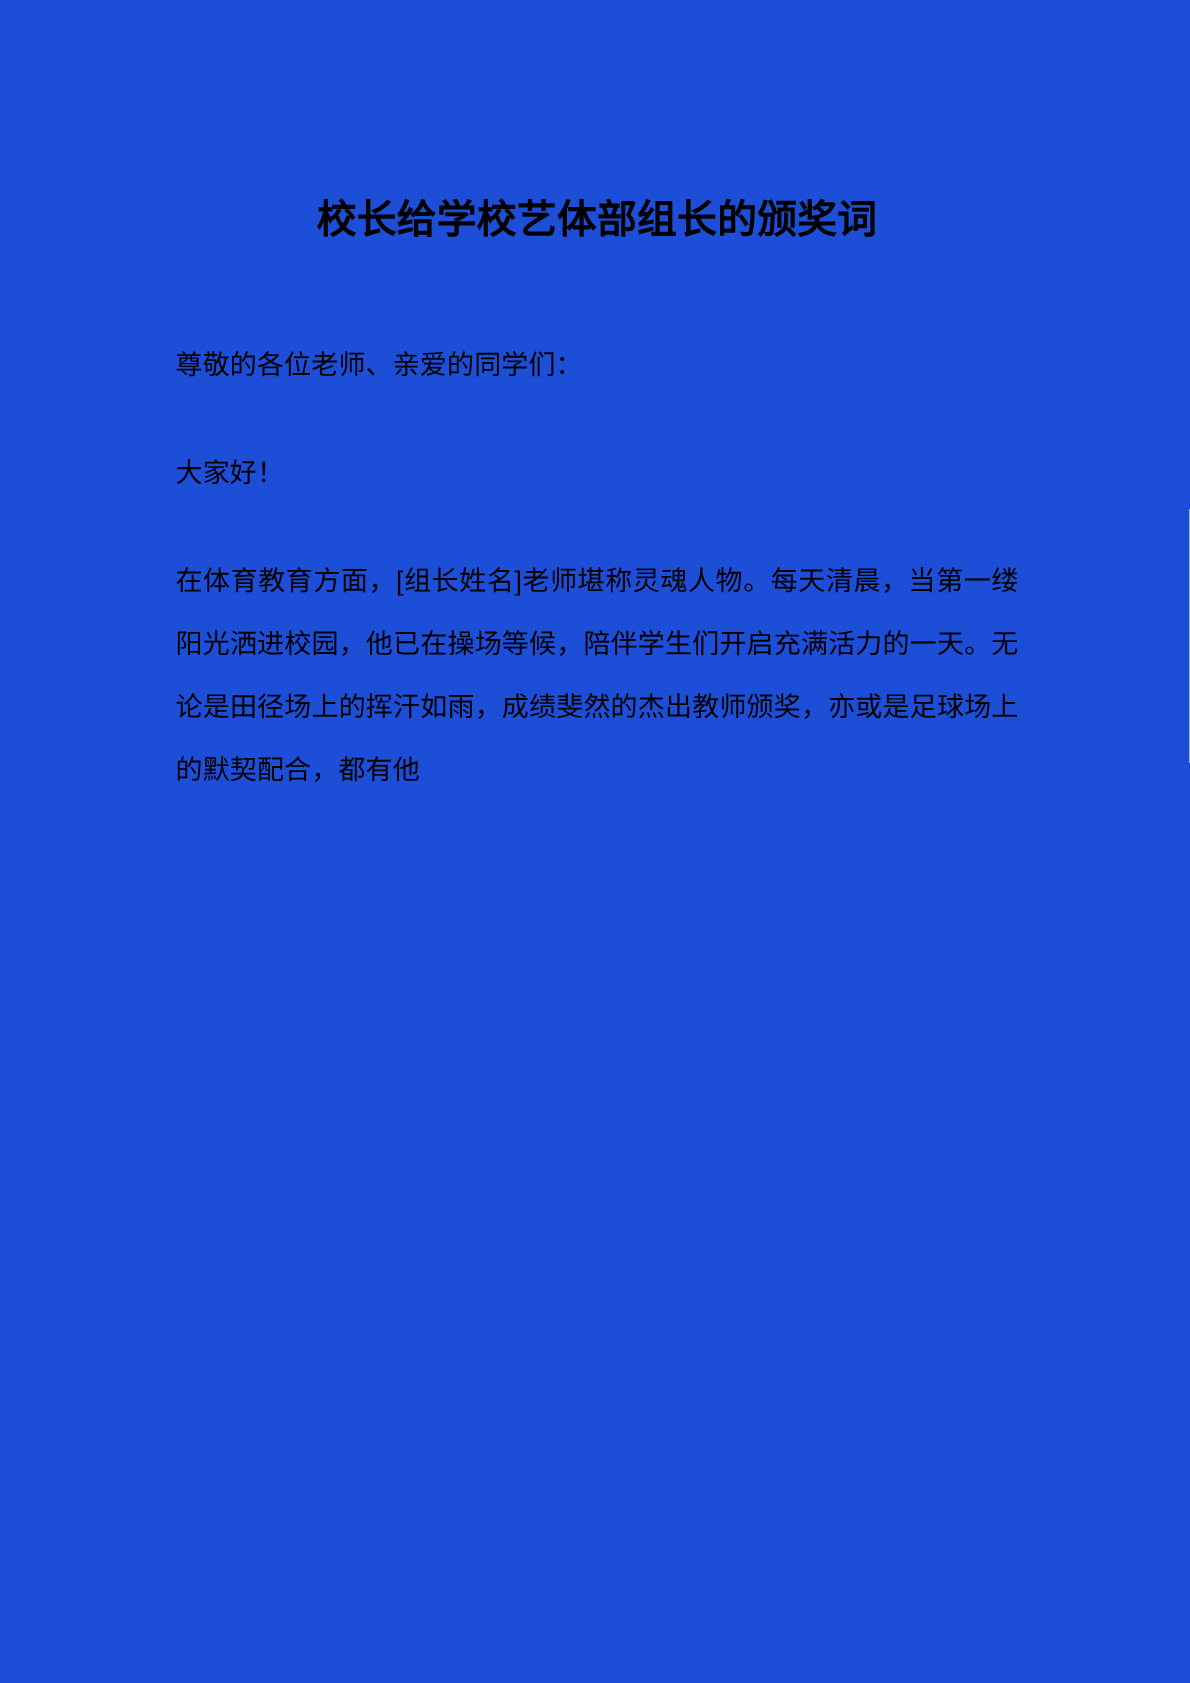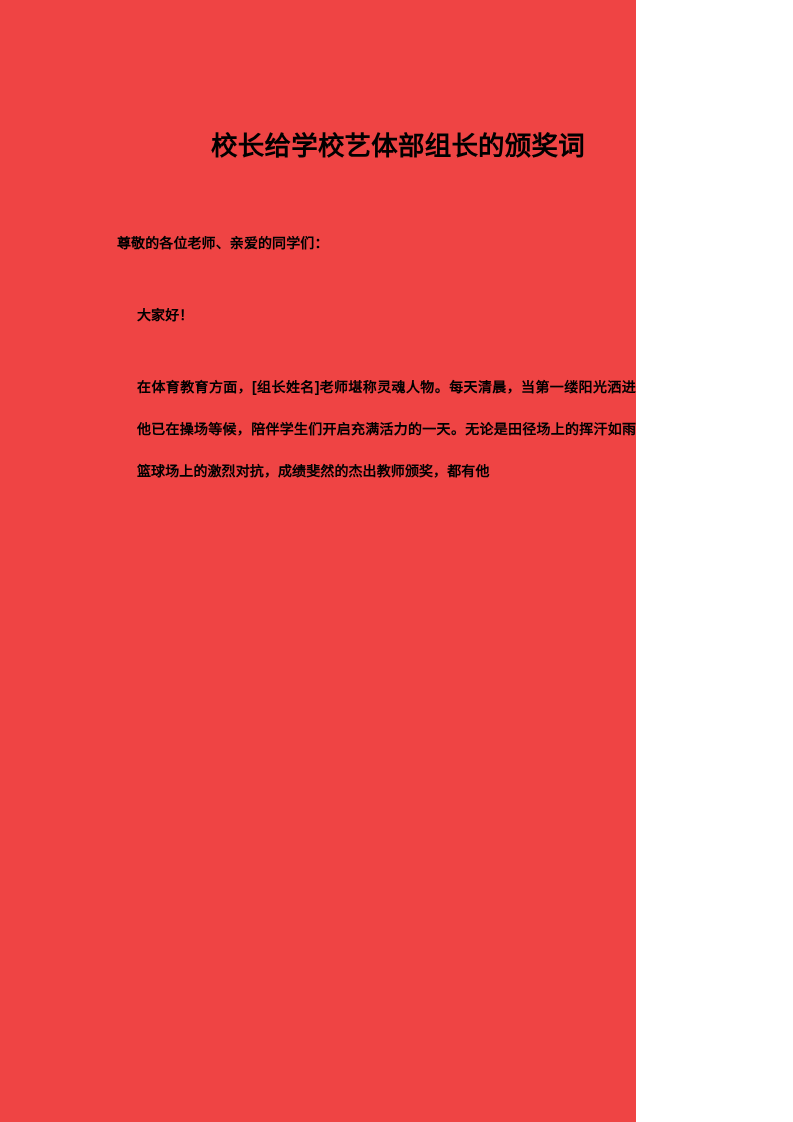--- a/index.html
+++ b/index.html
@@ -17,9 +17,9 @@
   }
   .page {
     position: relative;
-    width: 636px;
+    width: 793px;
     height: 1122px;
-    background: #ef4444;
+    background: #1d4ed8;
     box-sizing: border-box;
     overflow: hidden;
   }

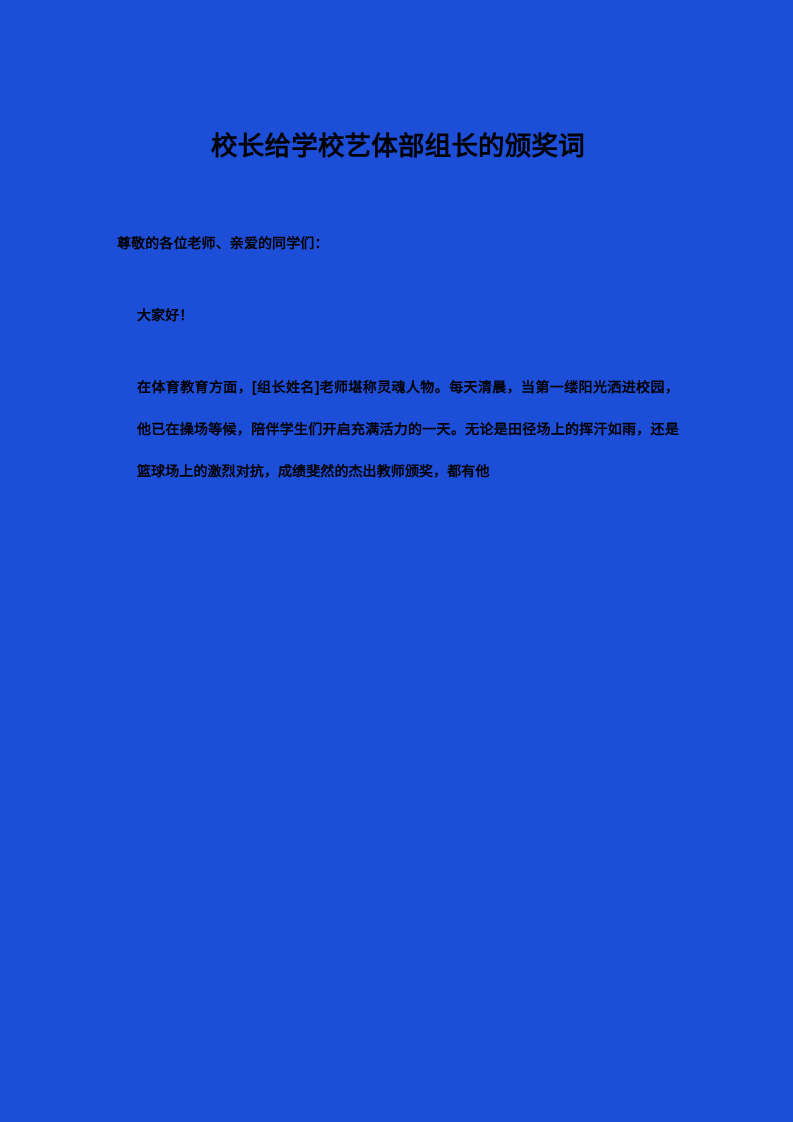--- a/index.html
+++ b/index.html
@@ -44,8 +44,8 @@
   }
   .para {
     margin: 0 0 0 0;
-    font-size: 14px;
-    font-weight: bold;
+    font-size: 18px;
+    font-weight: normal;
     line-height: 42px;
     text-align: justify;
     text-justify: inter-ideograph;

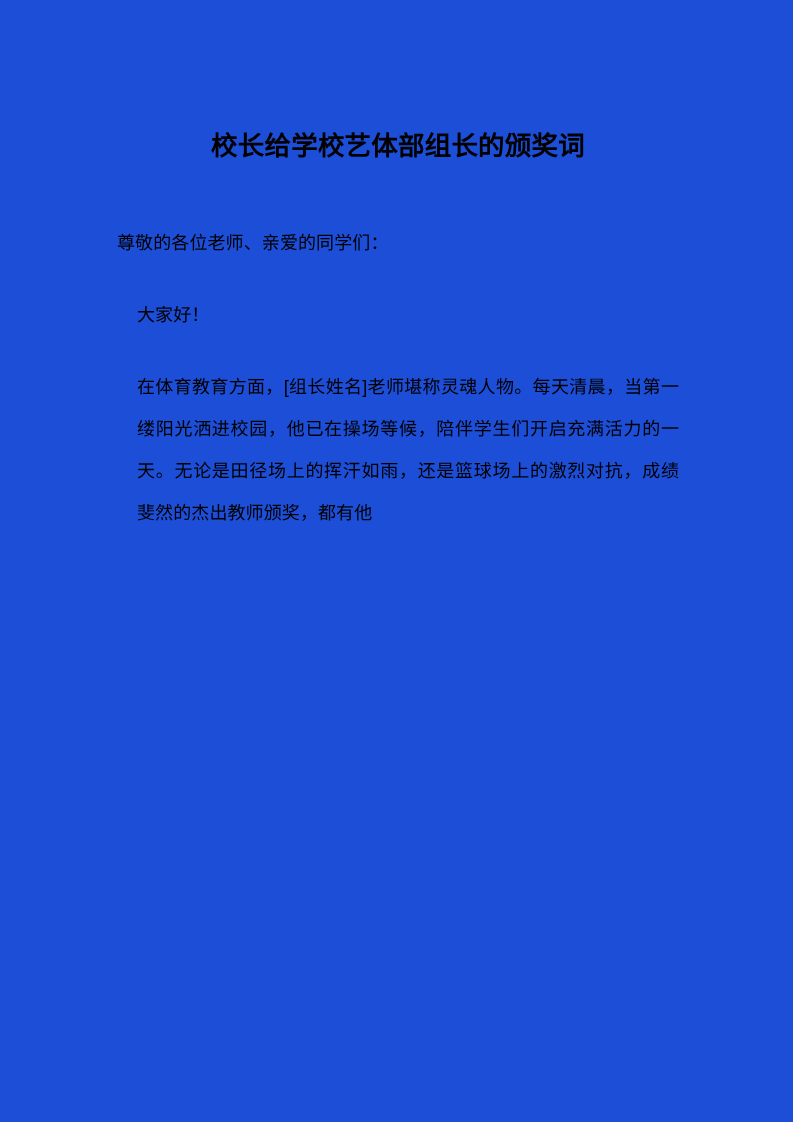--- a/index.html
+++ b/index.html
@@ -54,7 +54,6 @@
   }
   .para + .para {
     margin-top: 30px;
-    margin-left: 20px;
   }
 </style>
 </head>

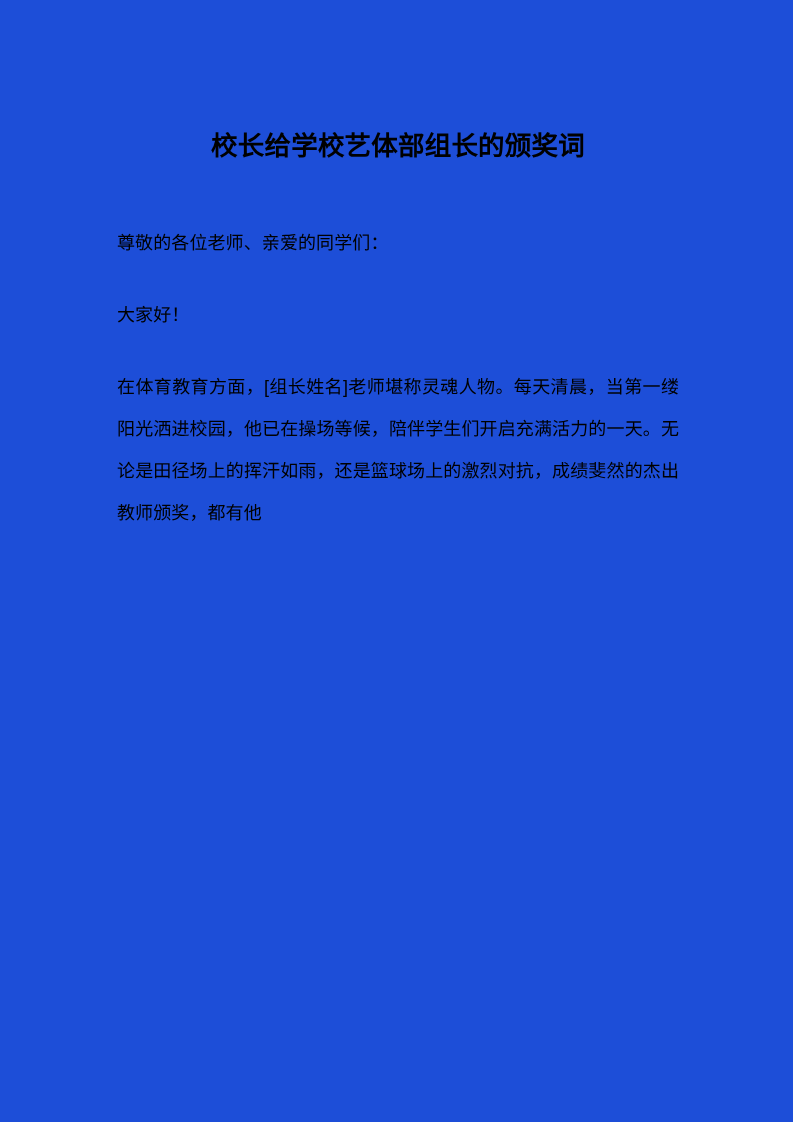--- a/index.html
+++ b/index.html
@@ -67,7 +67,7 @@
     <div class="body-block">
       <p class="para">尊敬的各位老师、亲爱的同学们：</p>
       <p class="para">大家好！</p>
-      <p class="para">在体育教育方面，[组长姓名]老师堪称灵魂人物。每天清晨，当第一缕阳光洒进校园，他已在操场等候，陪伴学生们开启充满活力的一天。无论是田径场上的挥汗如雨，还是篮球场上的激烈对抗，成绩斐然的杰出教师颁奖，都有他</p>
+      <p class="para">在体育教育方面，[组长姓名]老师堪称灵魂人物。每天清晨，当第一缕阳光洒进校园，他已在操场等候，陪伴学生们开启充满活力的一天。无论是田径场上的挥汗如雨，成绩斐然的杰出教师颁奖，亦或是足球场上的默契配合，都有他</p>
     </div>
 
   </div>

